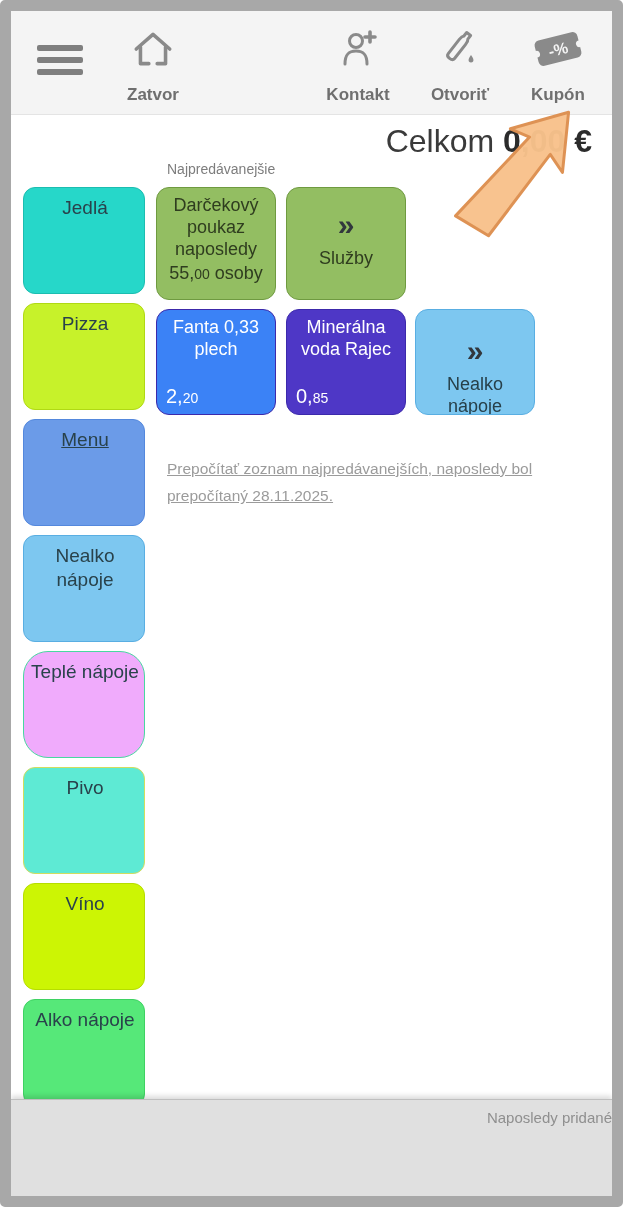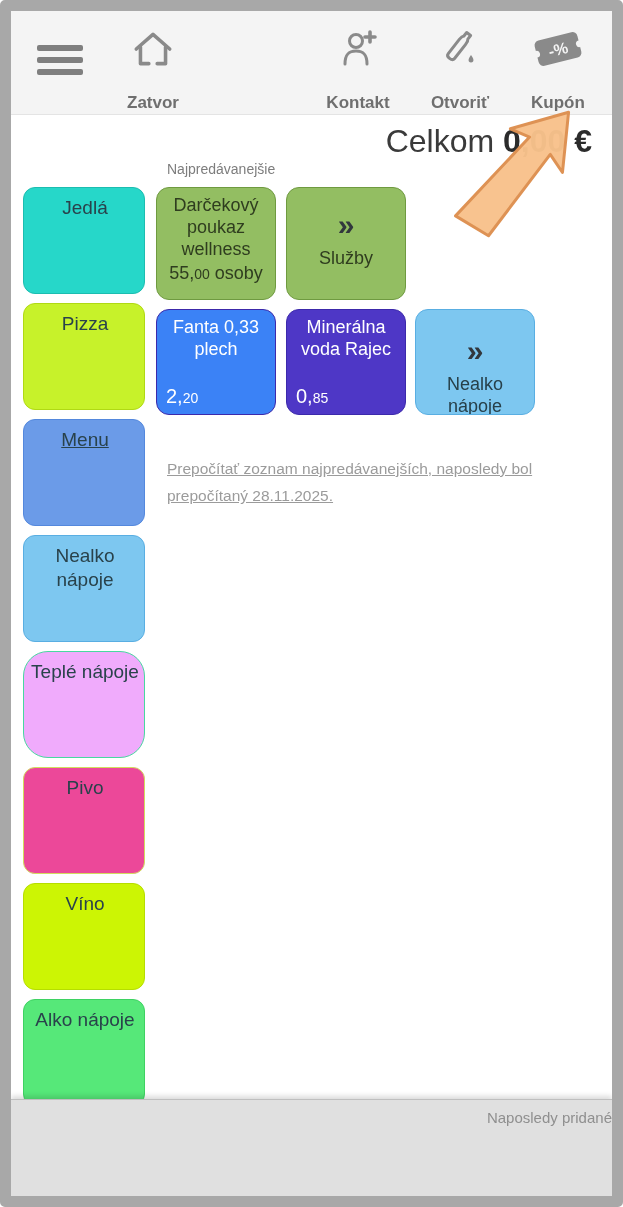--- a/index.html
+++ b/index.html
@@ -23,7 +23,7 @@
   .hamburger .bar{height:6px;background:#7f7f7f;border-radius:2px;margin-bottom:6px;}
   .tb-item{position:absolute;top:14px;width:96px;text-align:center;cursor:pointer;}
   .tb-item .ticon{height:48px;display:flex;align-items:center;justify-content:center;color:#8a8a8a;}
-  .tb-item .tlabel{font-size:17px;font-weight:bold;color:#6f6f6f;margin-top:20px;}
+  .tb-item .tlabel{font-size:17px;font-weight:bold;color:#6f6f6f;margin-top:12px;}
   .tb-zatvor{left:94px;}
   .tb-kontakt{left:299px;}
   .tb-otvorit{left:401px;}

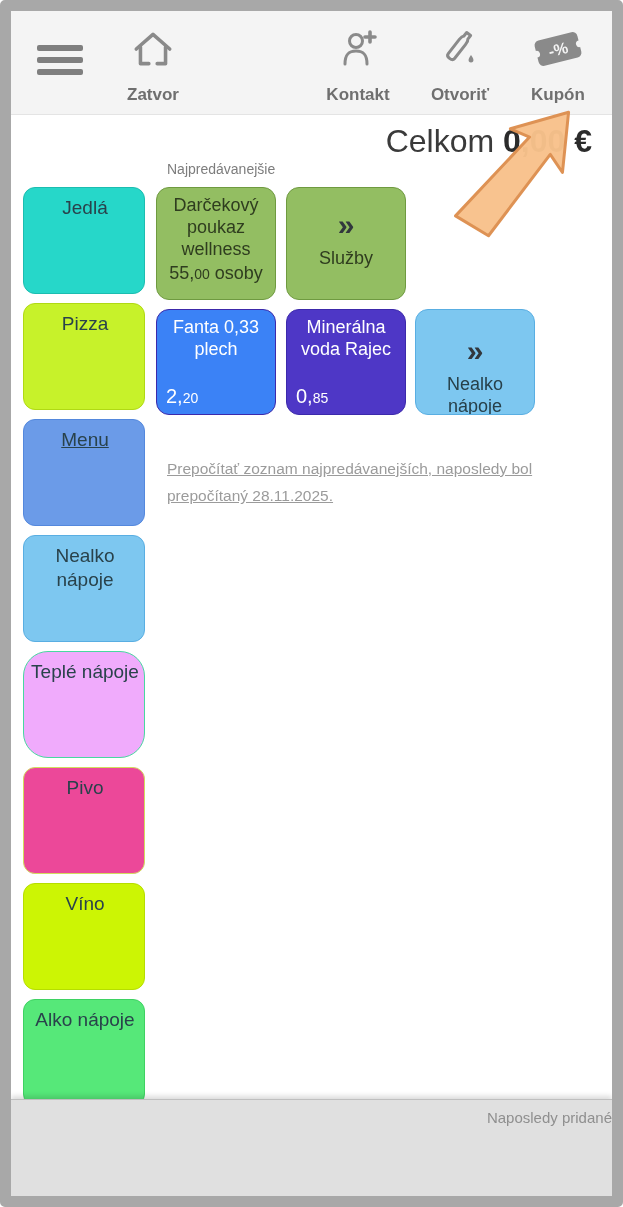--- a/index.html
+++ b/index.html
@@ -184,7 +184,7 @@
   <div class="grid">
 
     <div class="tile row1 c1" style="background-color: rgb(147, 190, 98); border-color: rgb(111, 154, 64); color: rgb(47, 61, 31);">
-      <div class="tname">Darčekový poukaz wellness</div>
+      <div class="tname">Darčekový poukaz naposledy</div>
       <div class="priceline"><span>55,</span><span class="dec">00</span><span> osoby</span></div>
     </div>
 

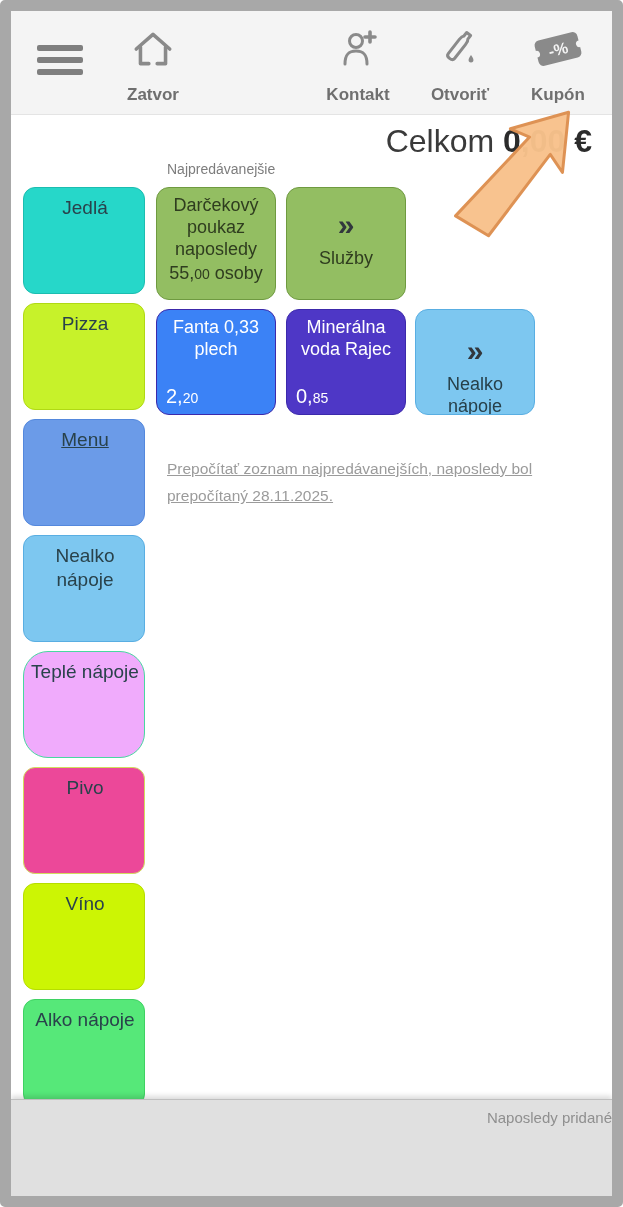--- a/index.html
+++ b/index.html
@@ -170,7 +170,7 @@
     <div class="cat" style="background-color: #f0abfc; border-color: rgb(72, 216, 160); border-radius: 25px;">
           <span>Teplé nápoje</span>
         </div>
-    <div class="cat" style="background-color: #ec4899; border-color: rgb(210, 220, 94);">
+    <div class="cat" style="background-color: #5eead4; border-color: rgb(210, 220, 94);">
           <span>Pivo</span>
         </div>
     <div class="cat" style="background-color: rgb(204, 245, 4); border-color: rgb(182, 221, 0);">

